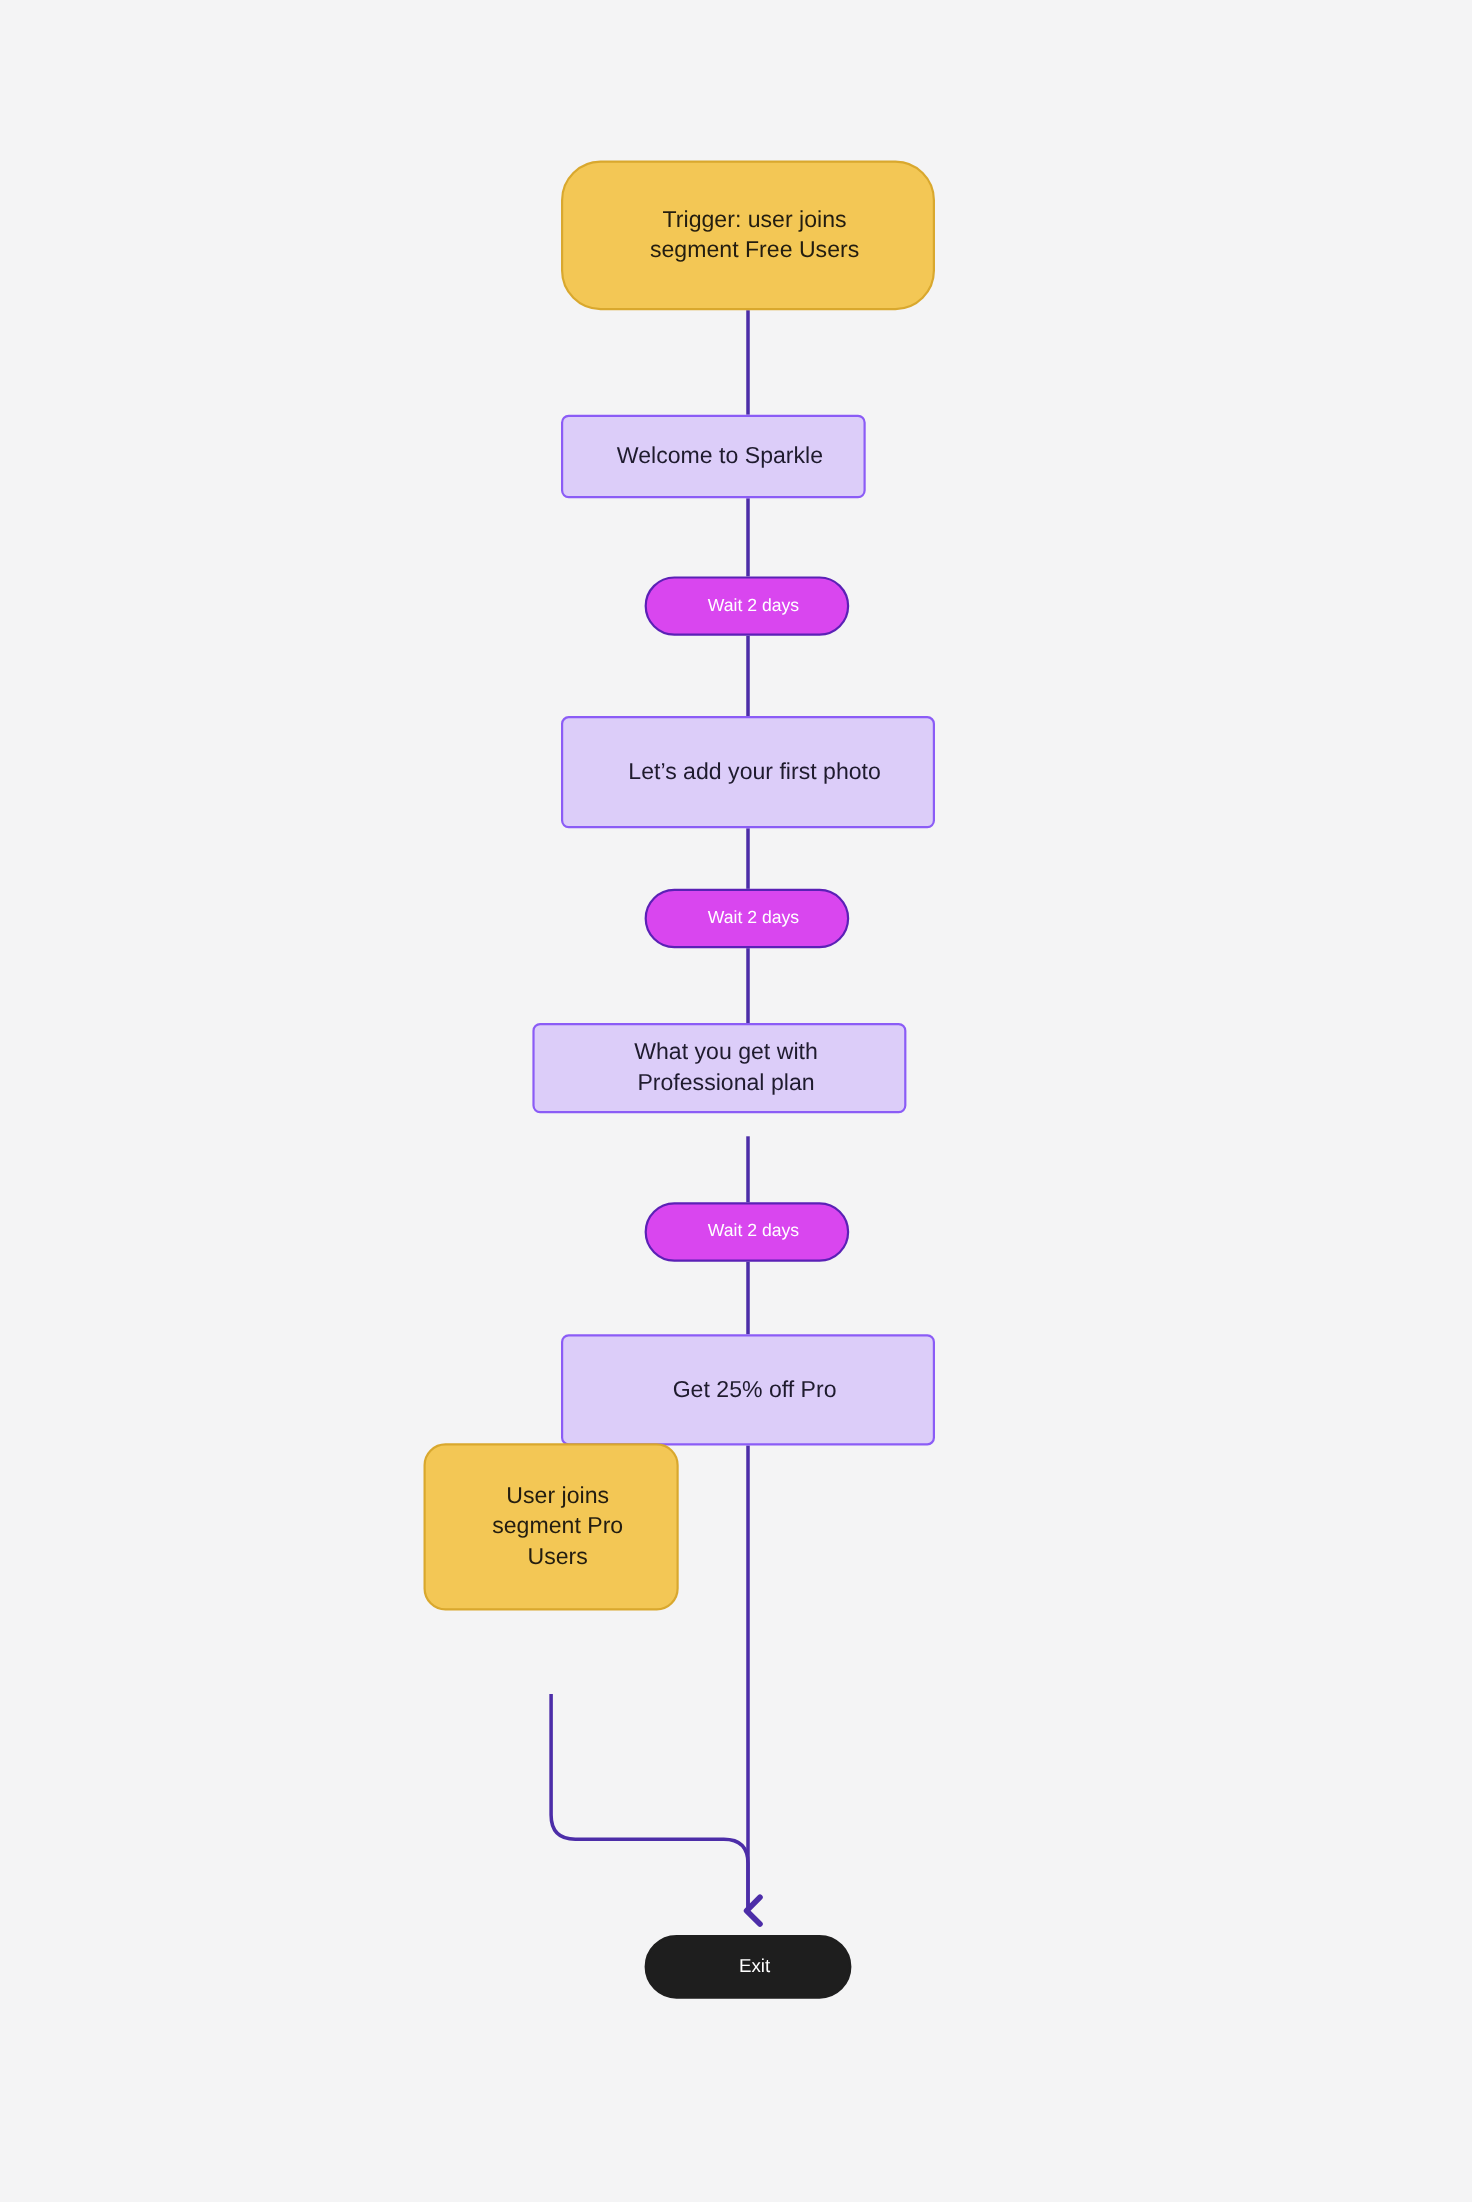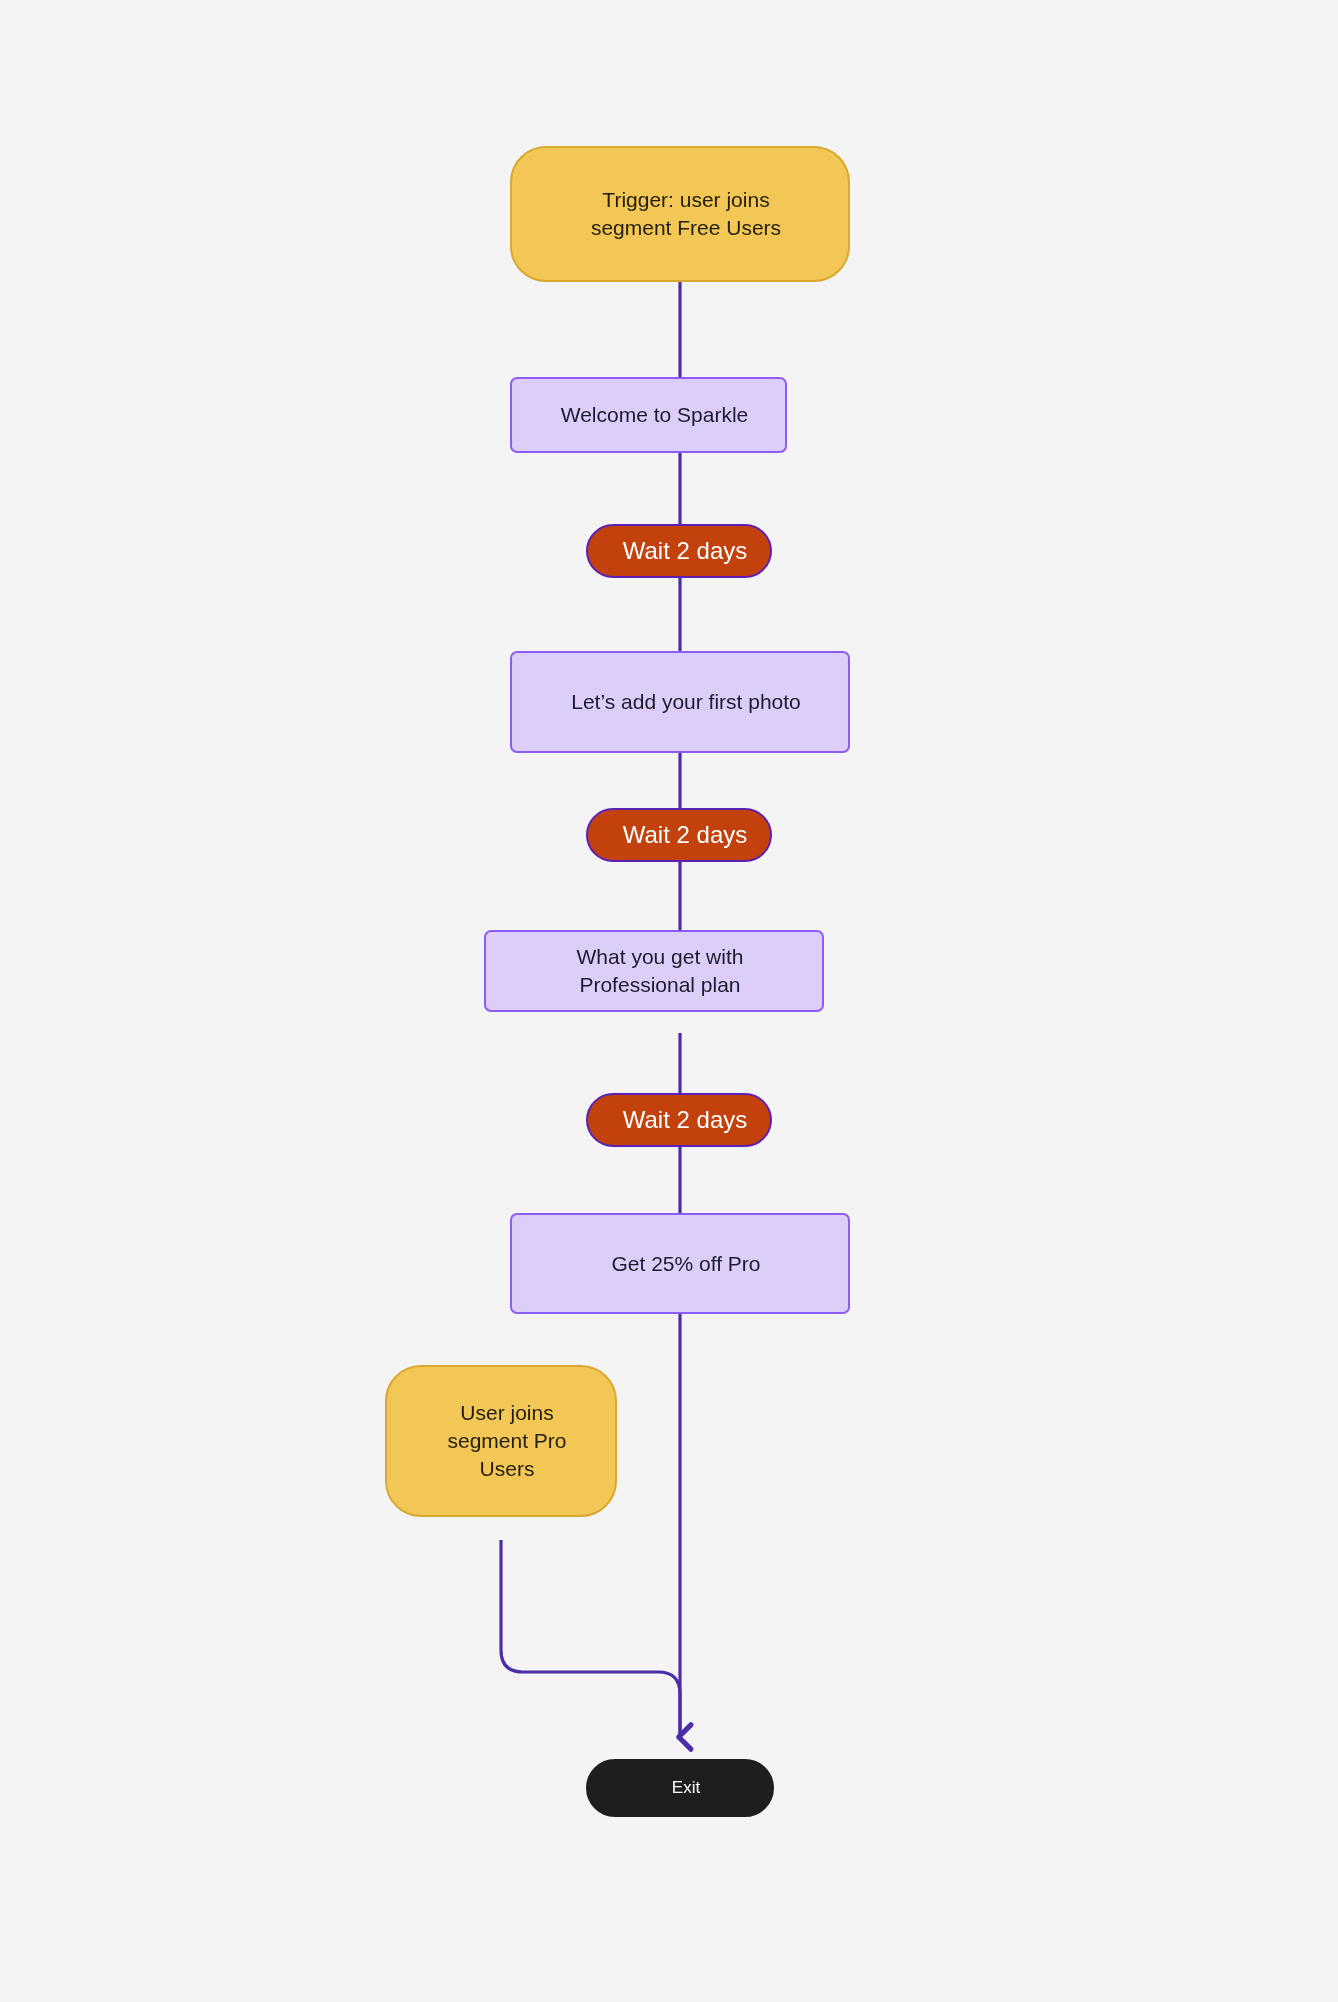--- a/index.html
+++ b/index.html
@@ -55,11 +55,11 @@
   }
   
   .node-wait {
-    background: #c2410c;
+    background: #d946ef;
     border: 2px solid #5b21b6;
     border-radius: 999px;
     color: #ffffff;
-    font-size: 24px;
+    font-size: 16px;
   }
   
   .node-exit {

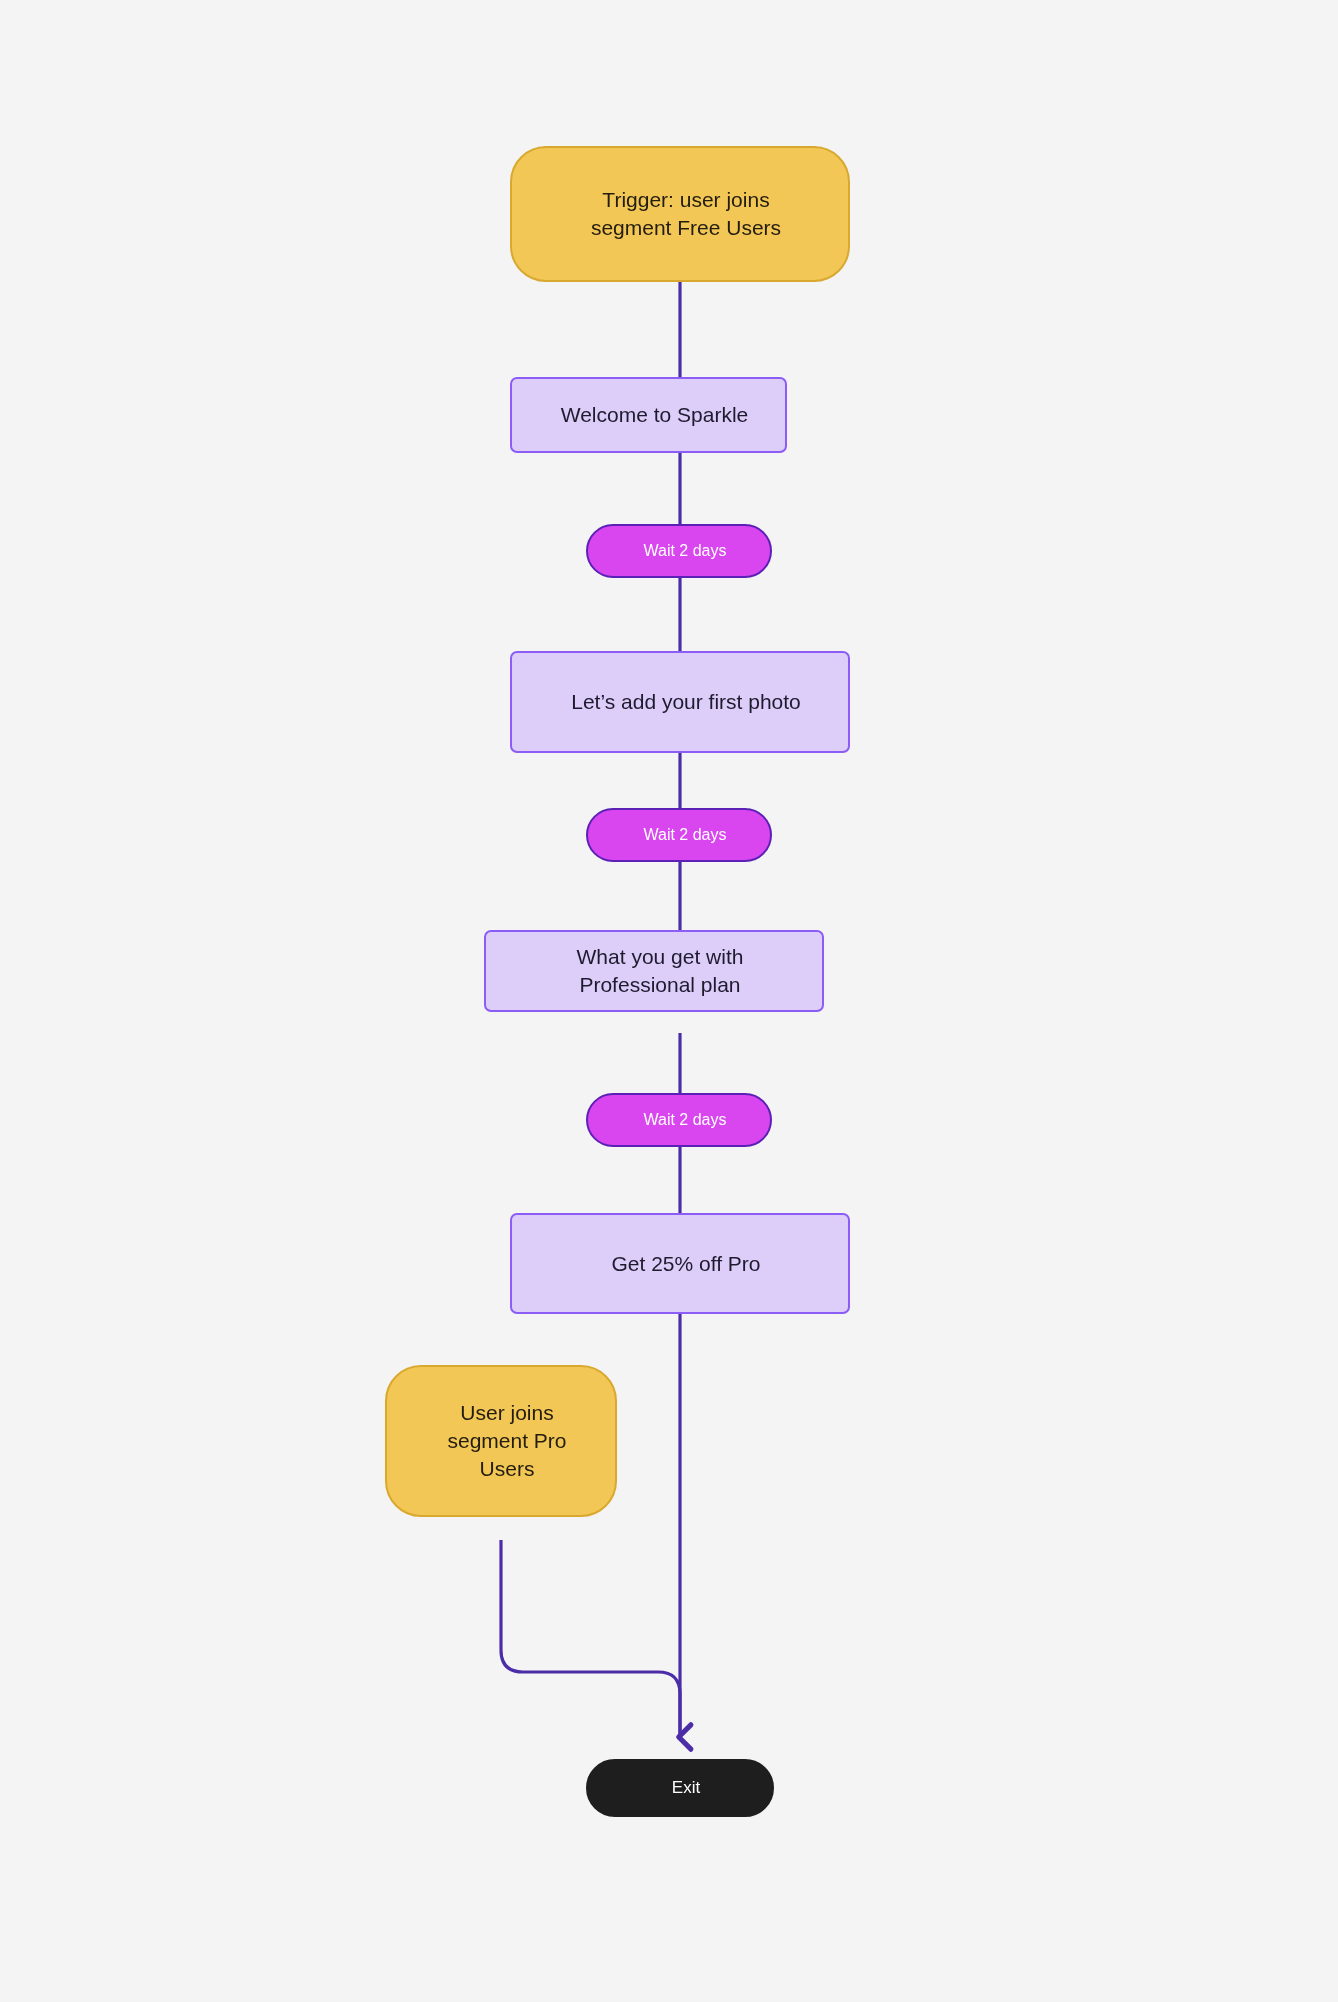--- a/index.html
+++ b/index.html
@@ -129,7 +129,7 @@
     <span>Get 25% off Pro</span>
   </div>
 
-  <div class="node node-event" style="left:385px; top:1365px; width:232px; height:152px;">
+  <div class="node node-event" style="left:385px; top:1312px; width:232px; height:152px;border-radius:20px;">
     <span>User joins
 segment Pro
 Users</span>

